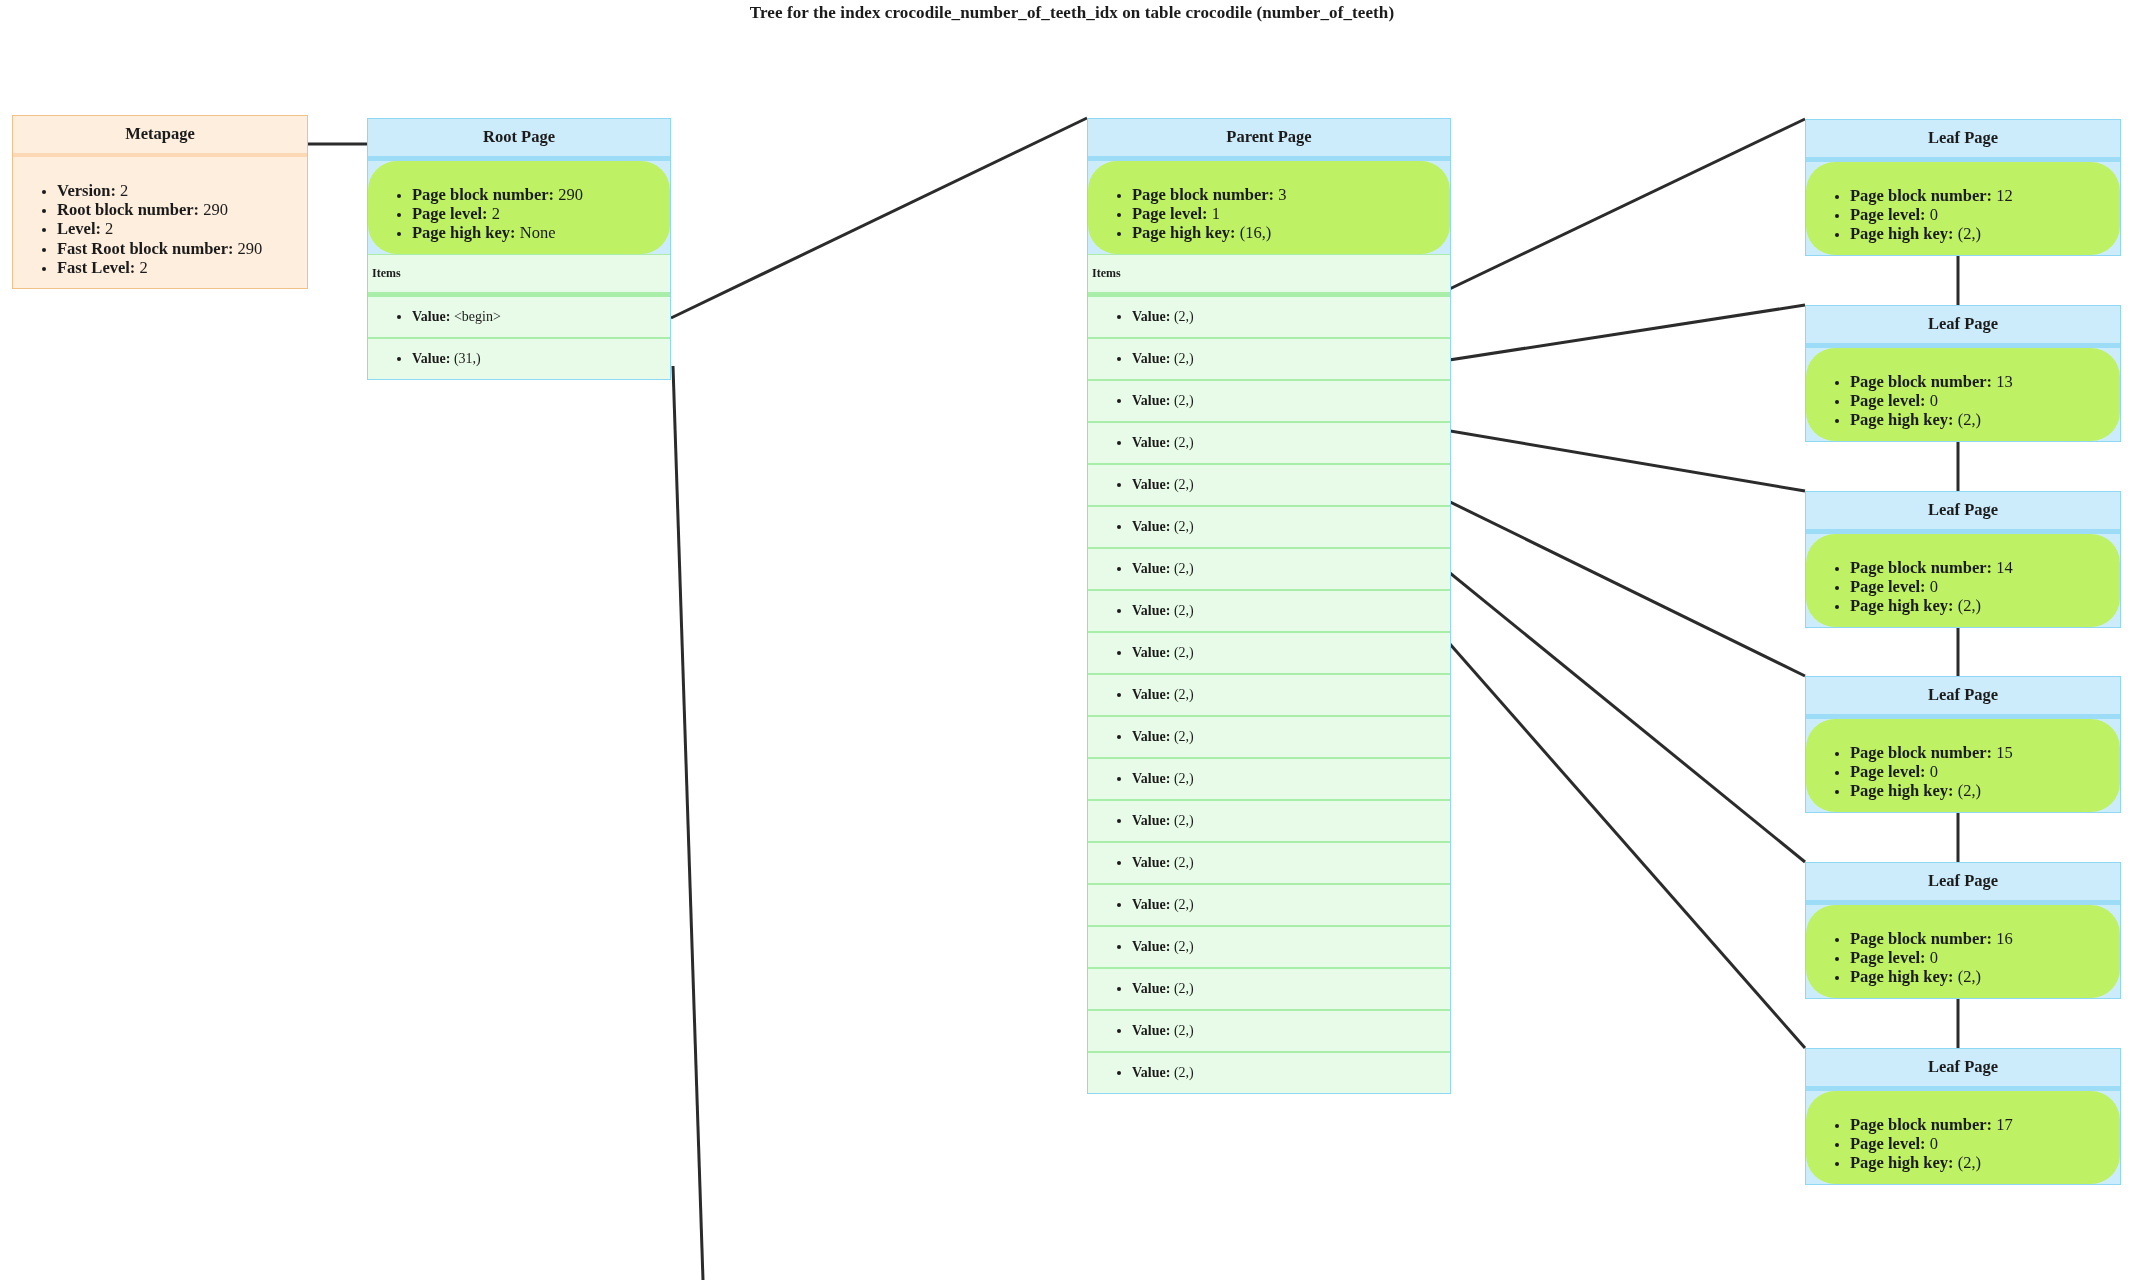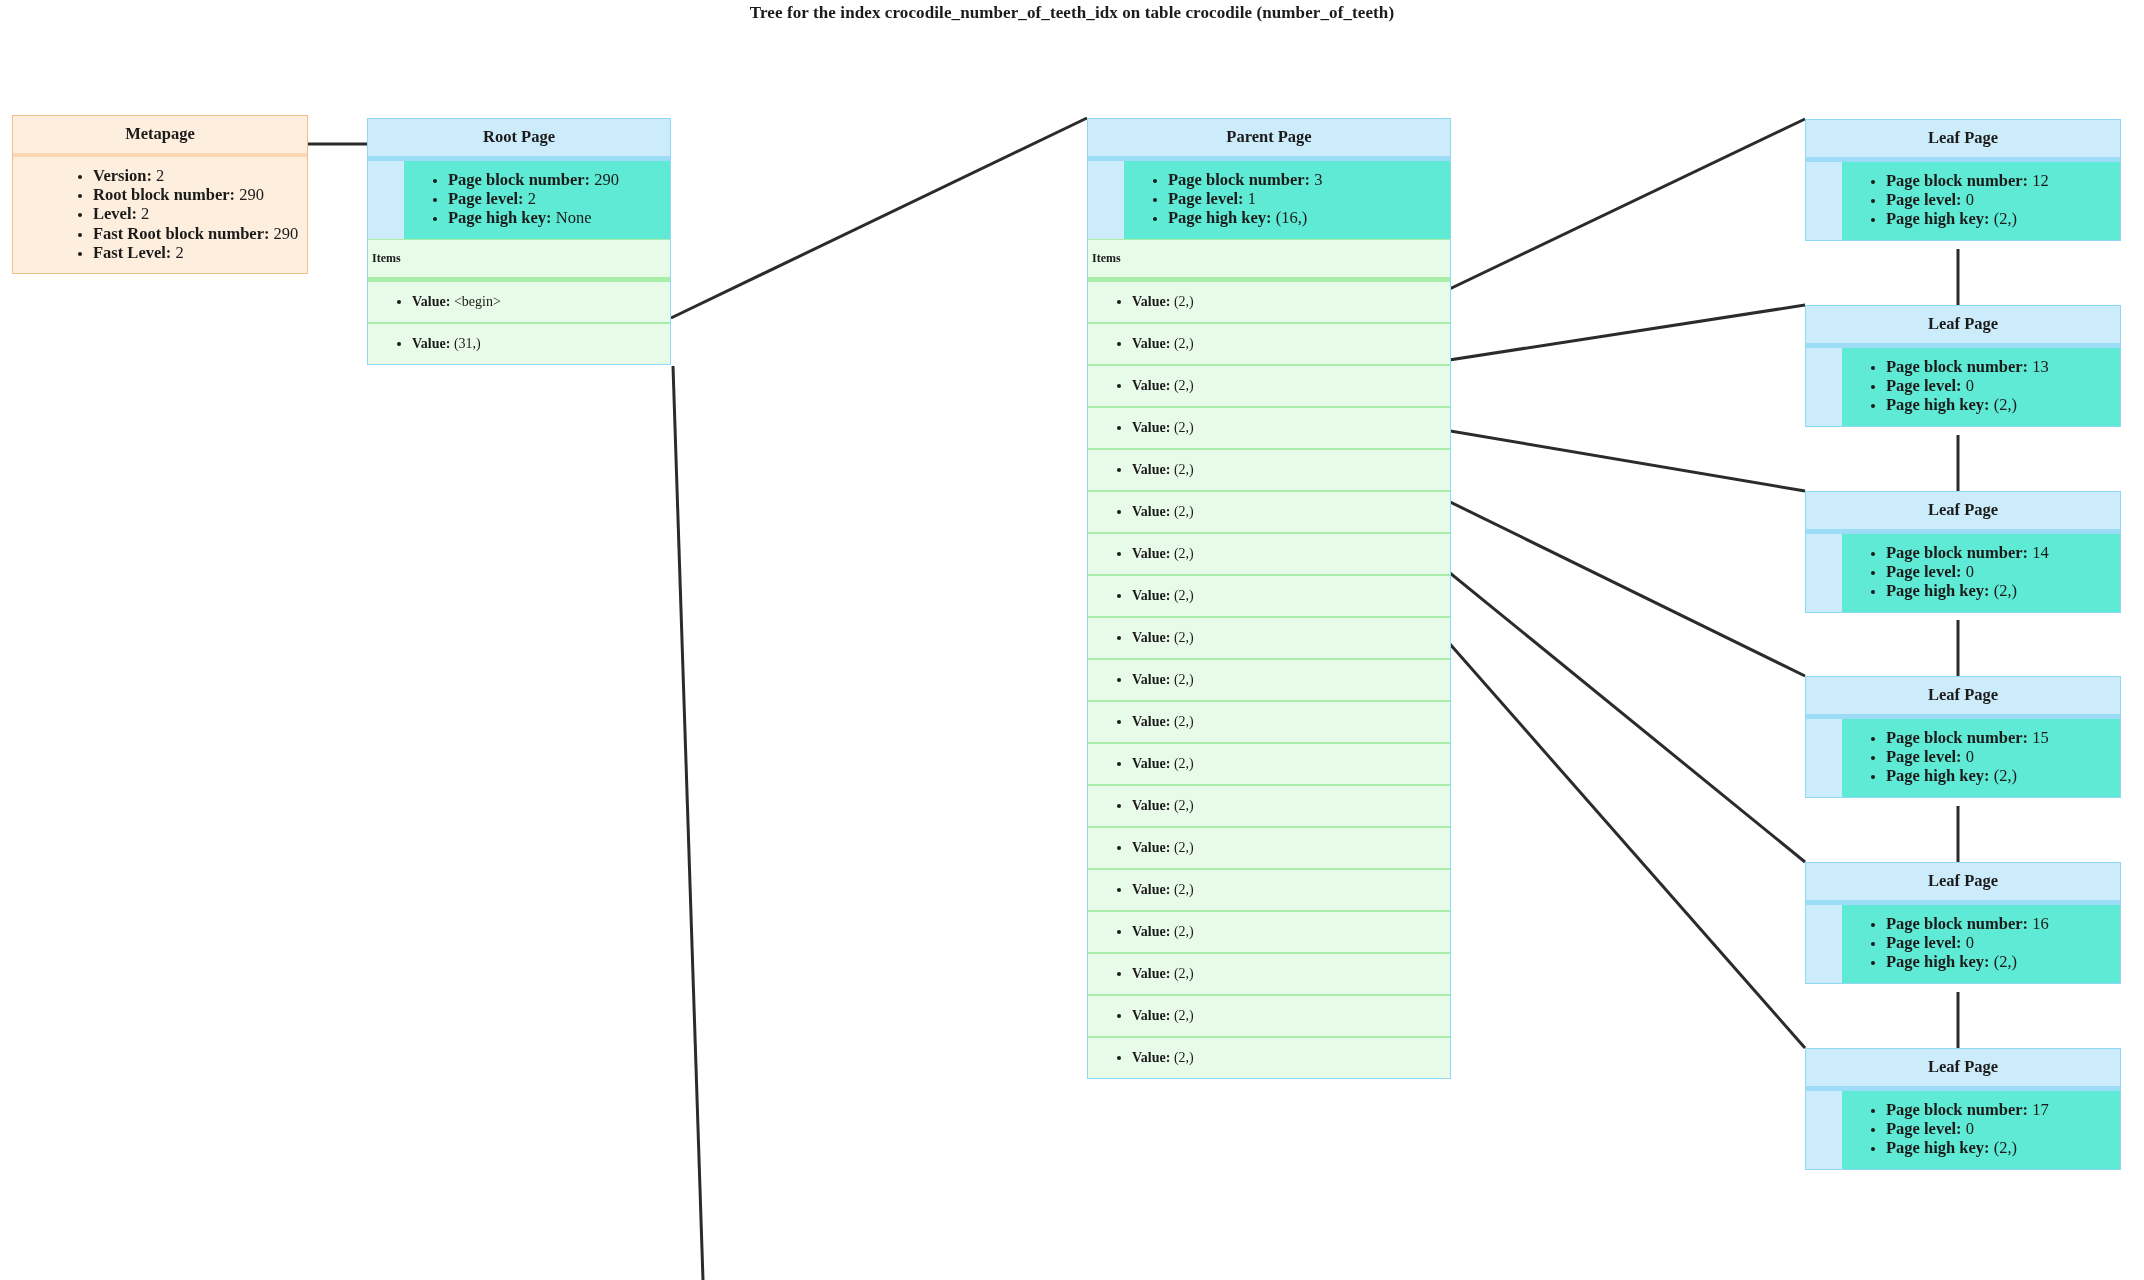--- a/index.html
+++ b/index.html
@@ -55,8 +55,7 @@
   }
   .node-body {
     box-sizing: border-box;
-    padding: 9px 0 11px 0;
-    margin-left: 36px;
+    padding: 24px 0 11px 0;
   }
   .node-body ul {
     margin: 0;

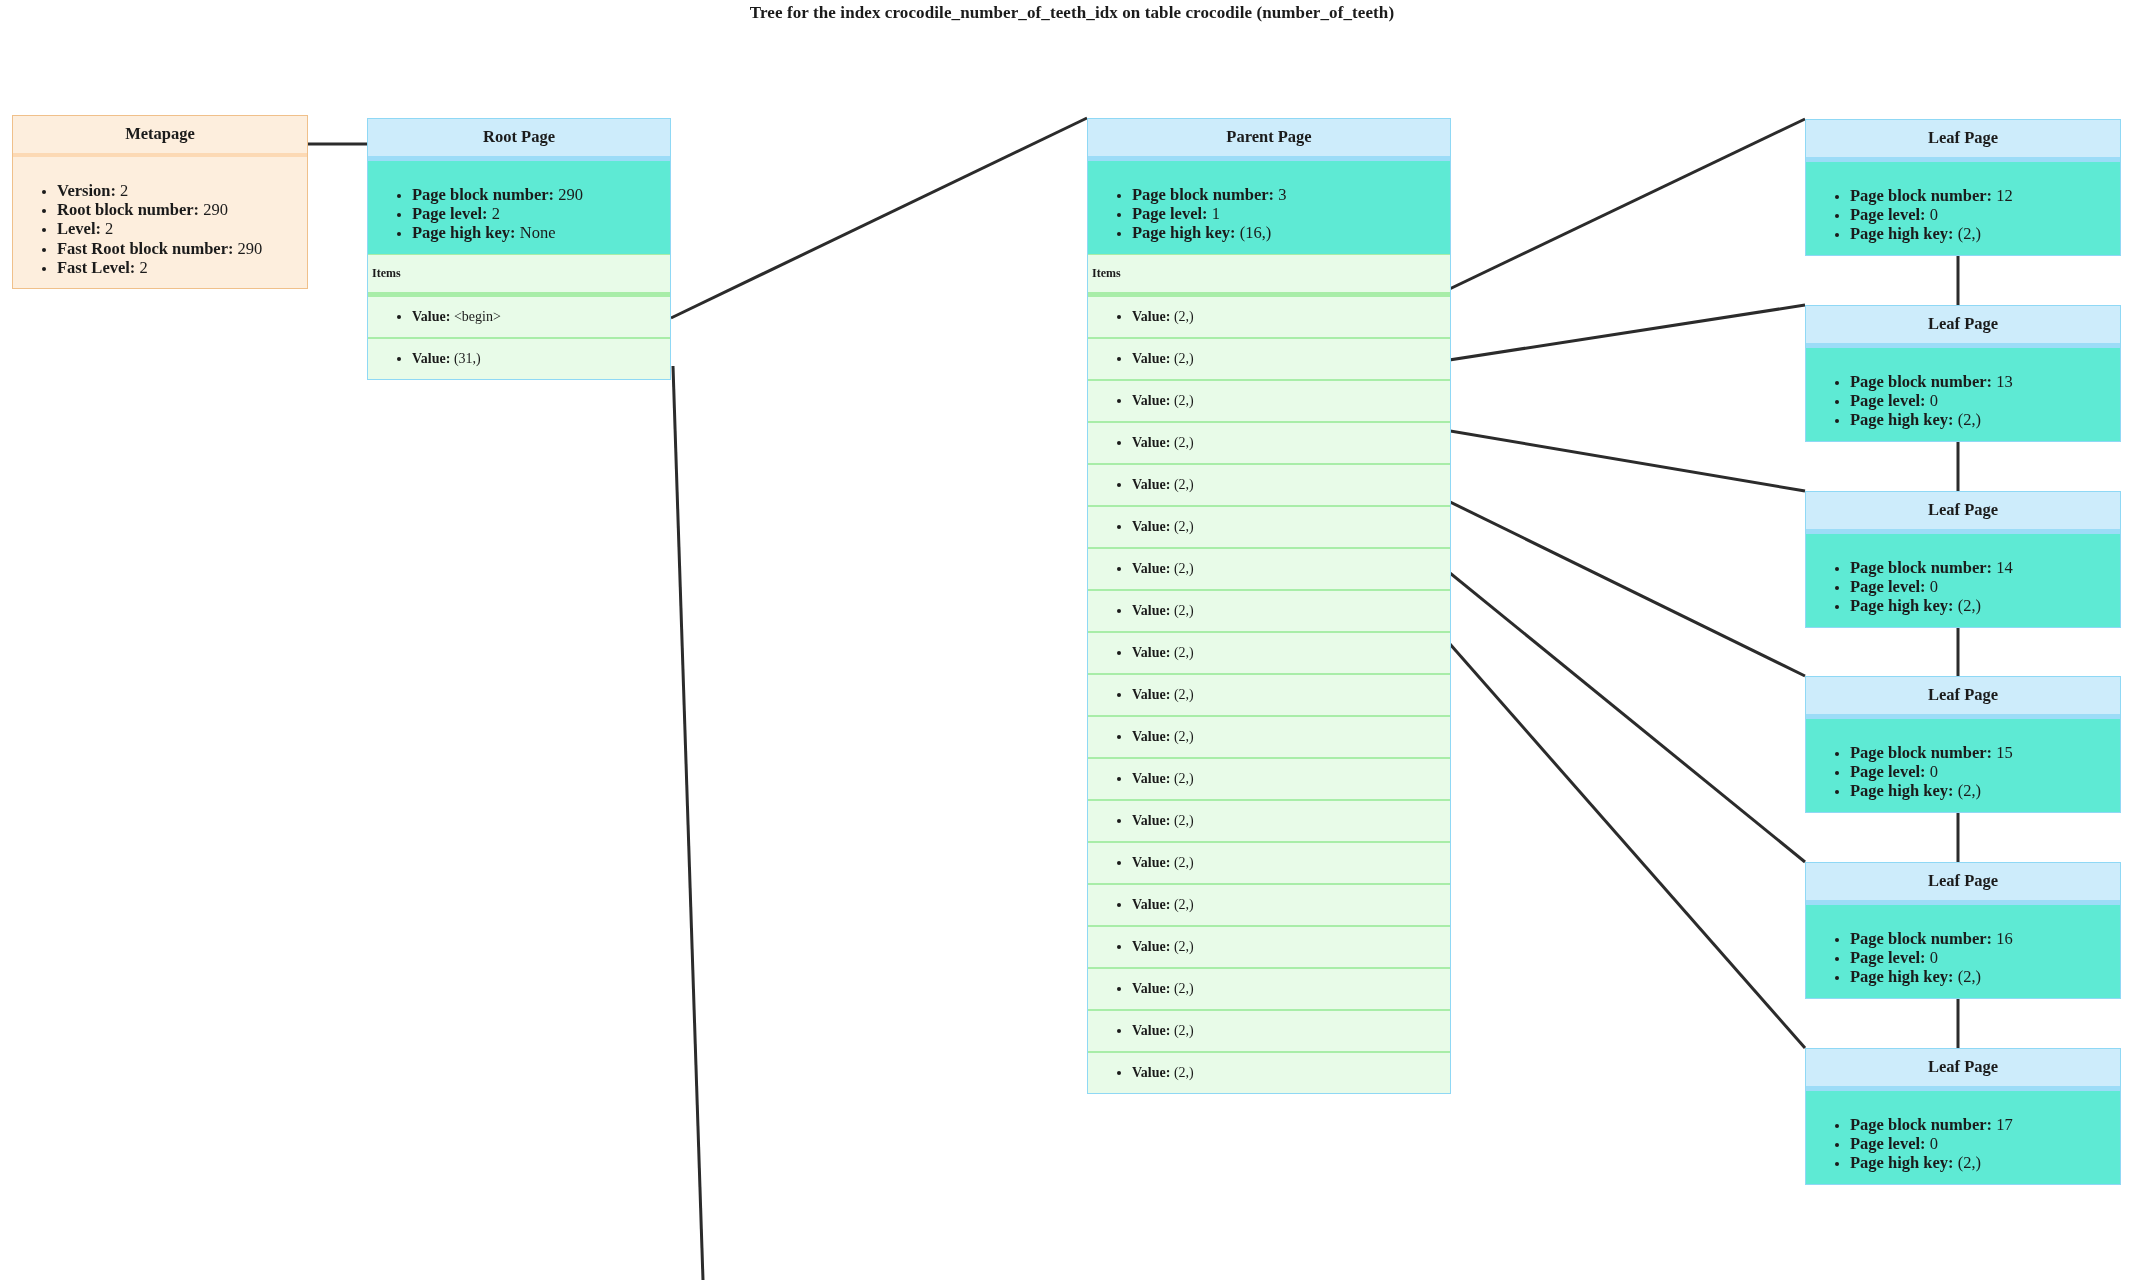--- a/index.html
+++ b/index.html
@@ -99,7 +99,8 @@
     border-bottom: 5px solid #9cdcf7;
   }
   .page .node-info {
-    background: #5eead4;
+    background: #bef264;
+    border-radius: 29px;
   }
 
   

